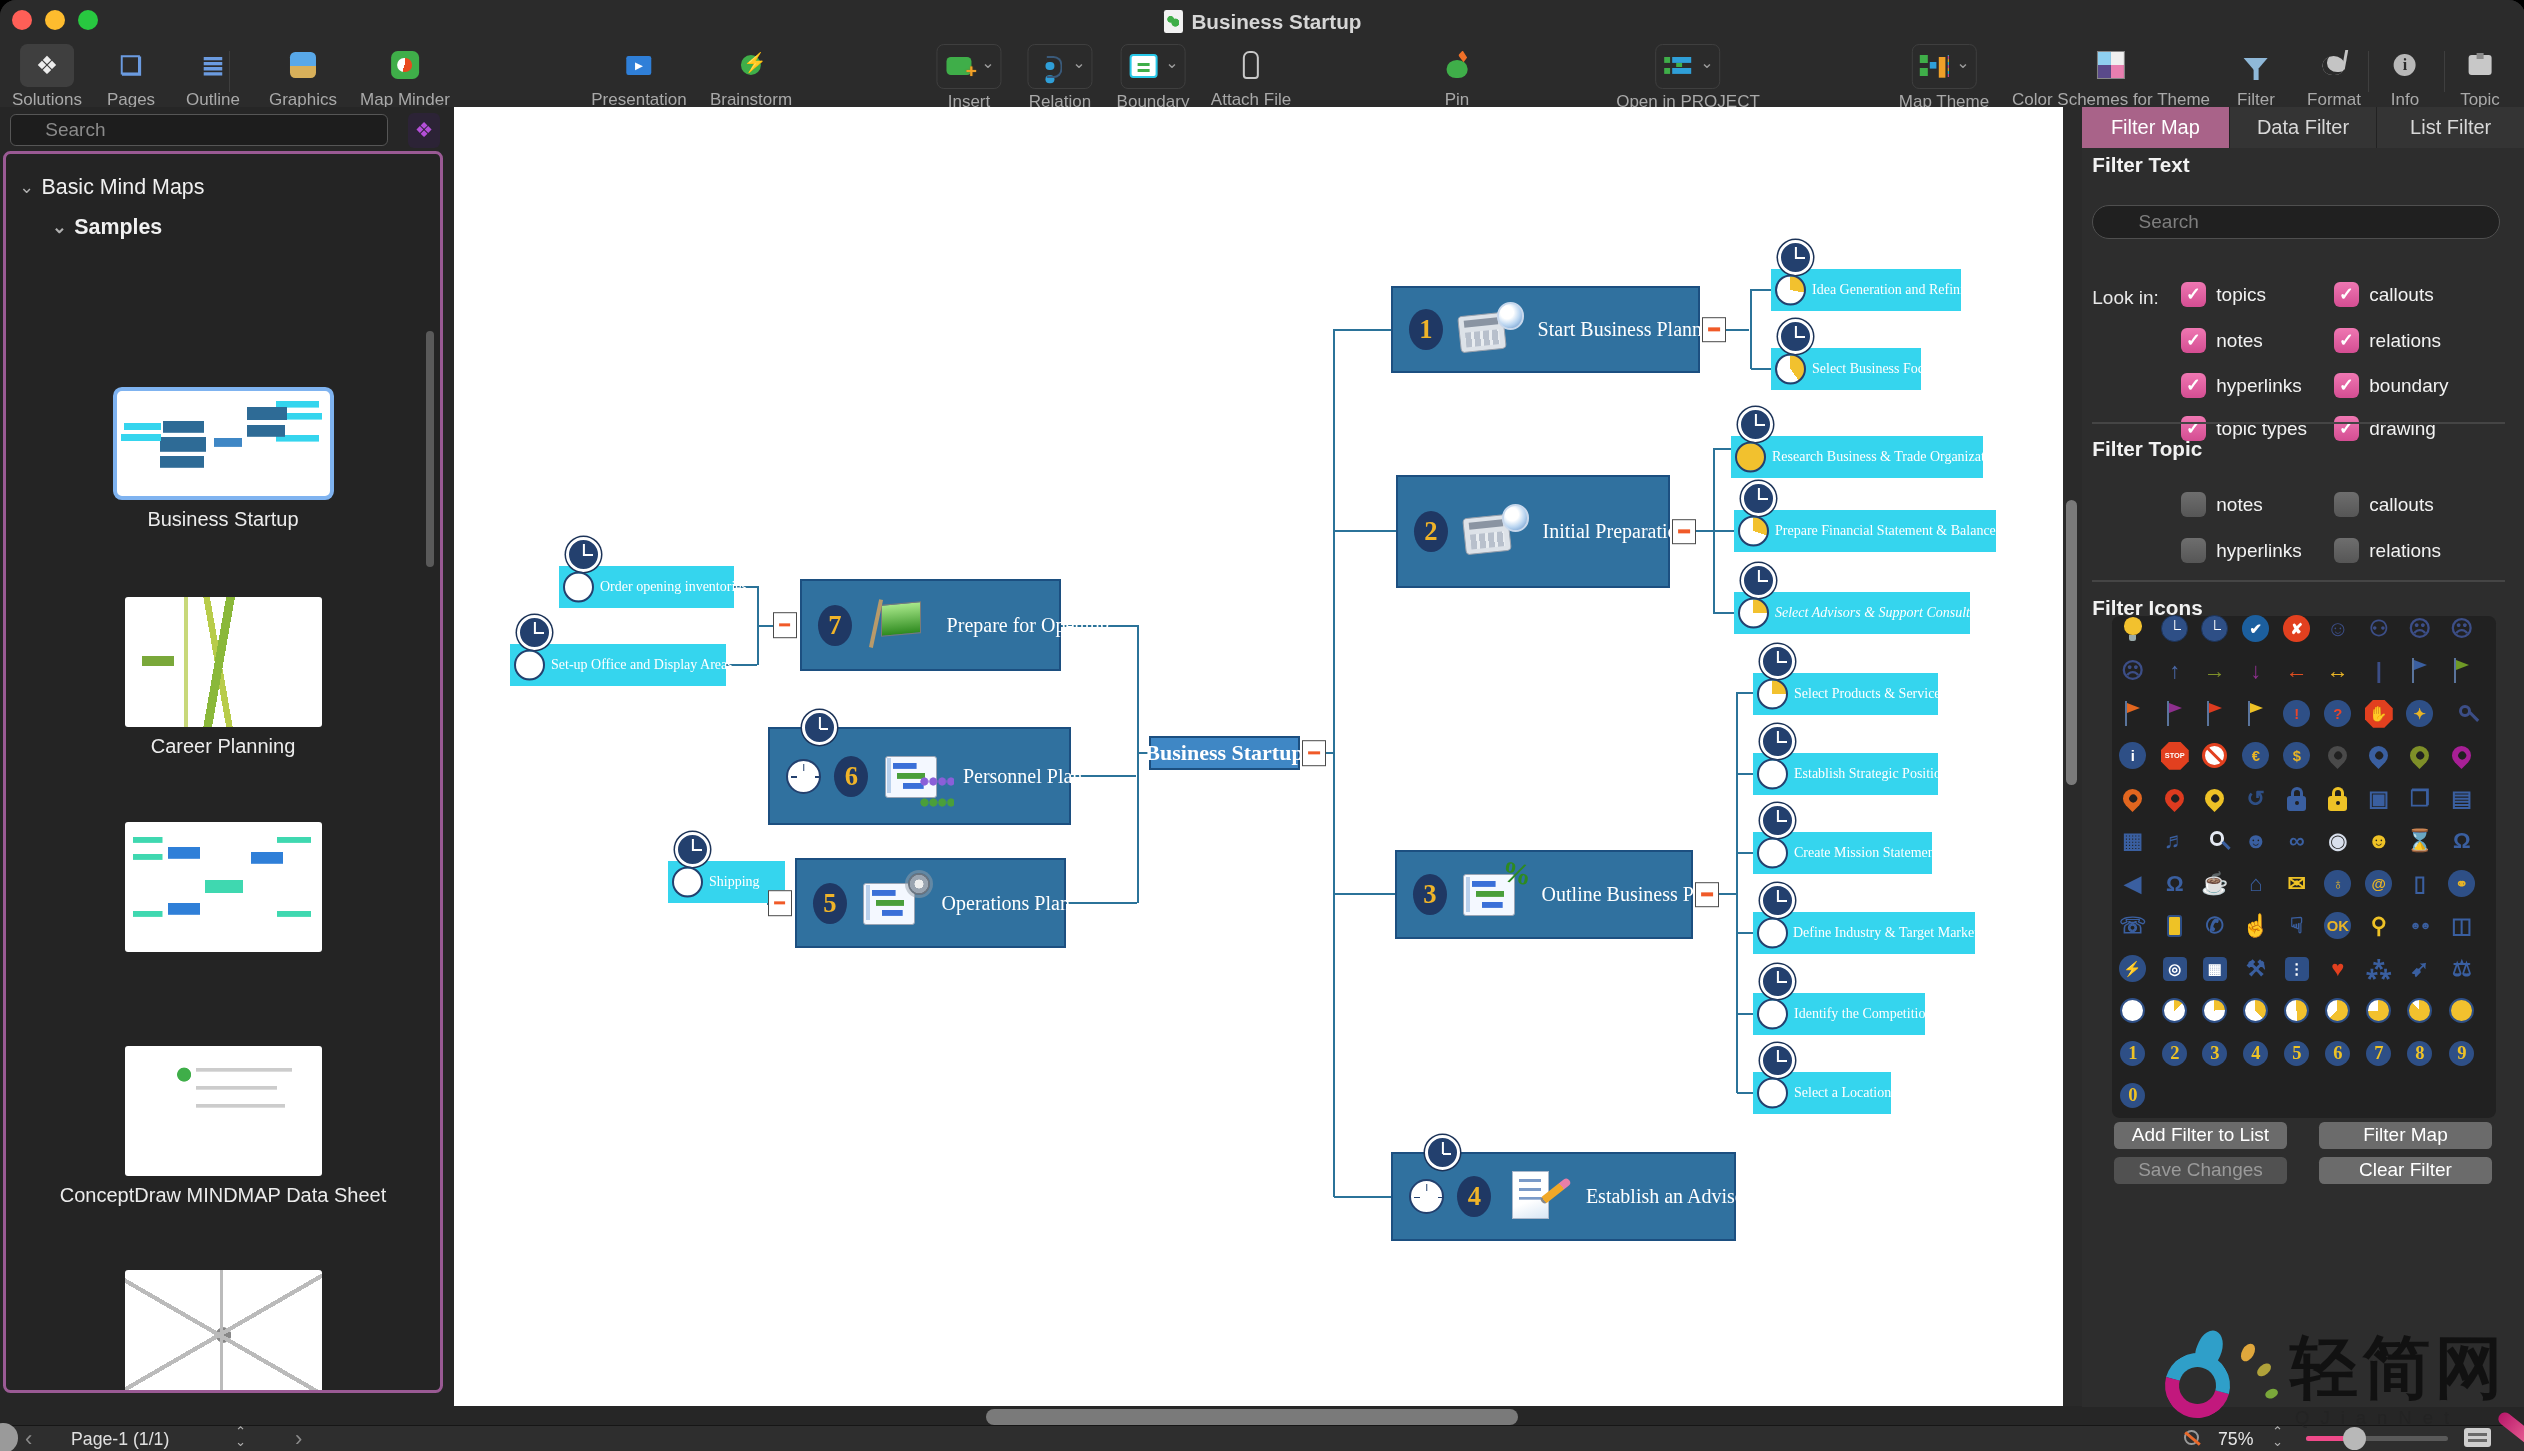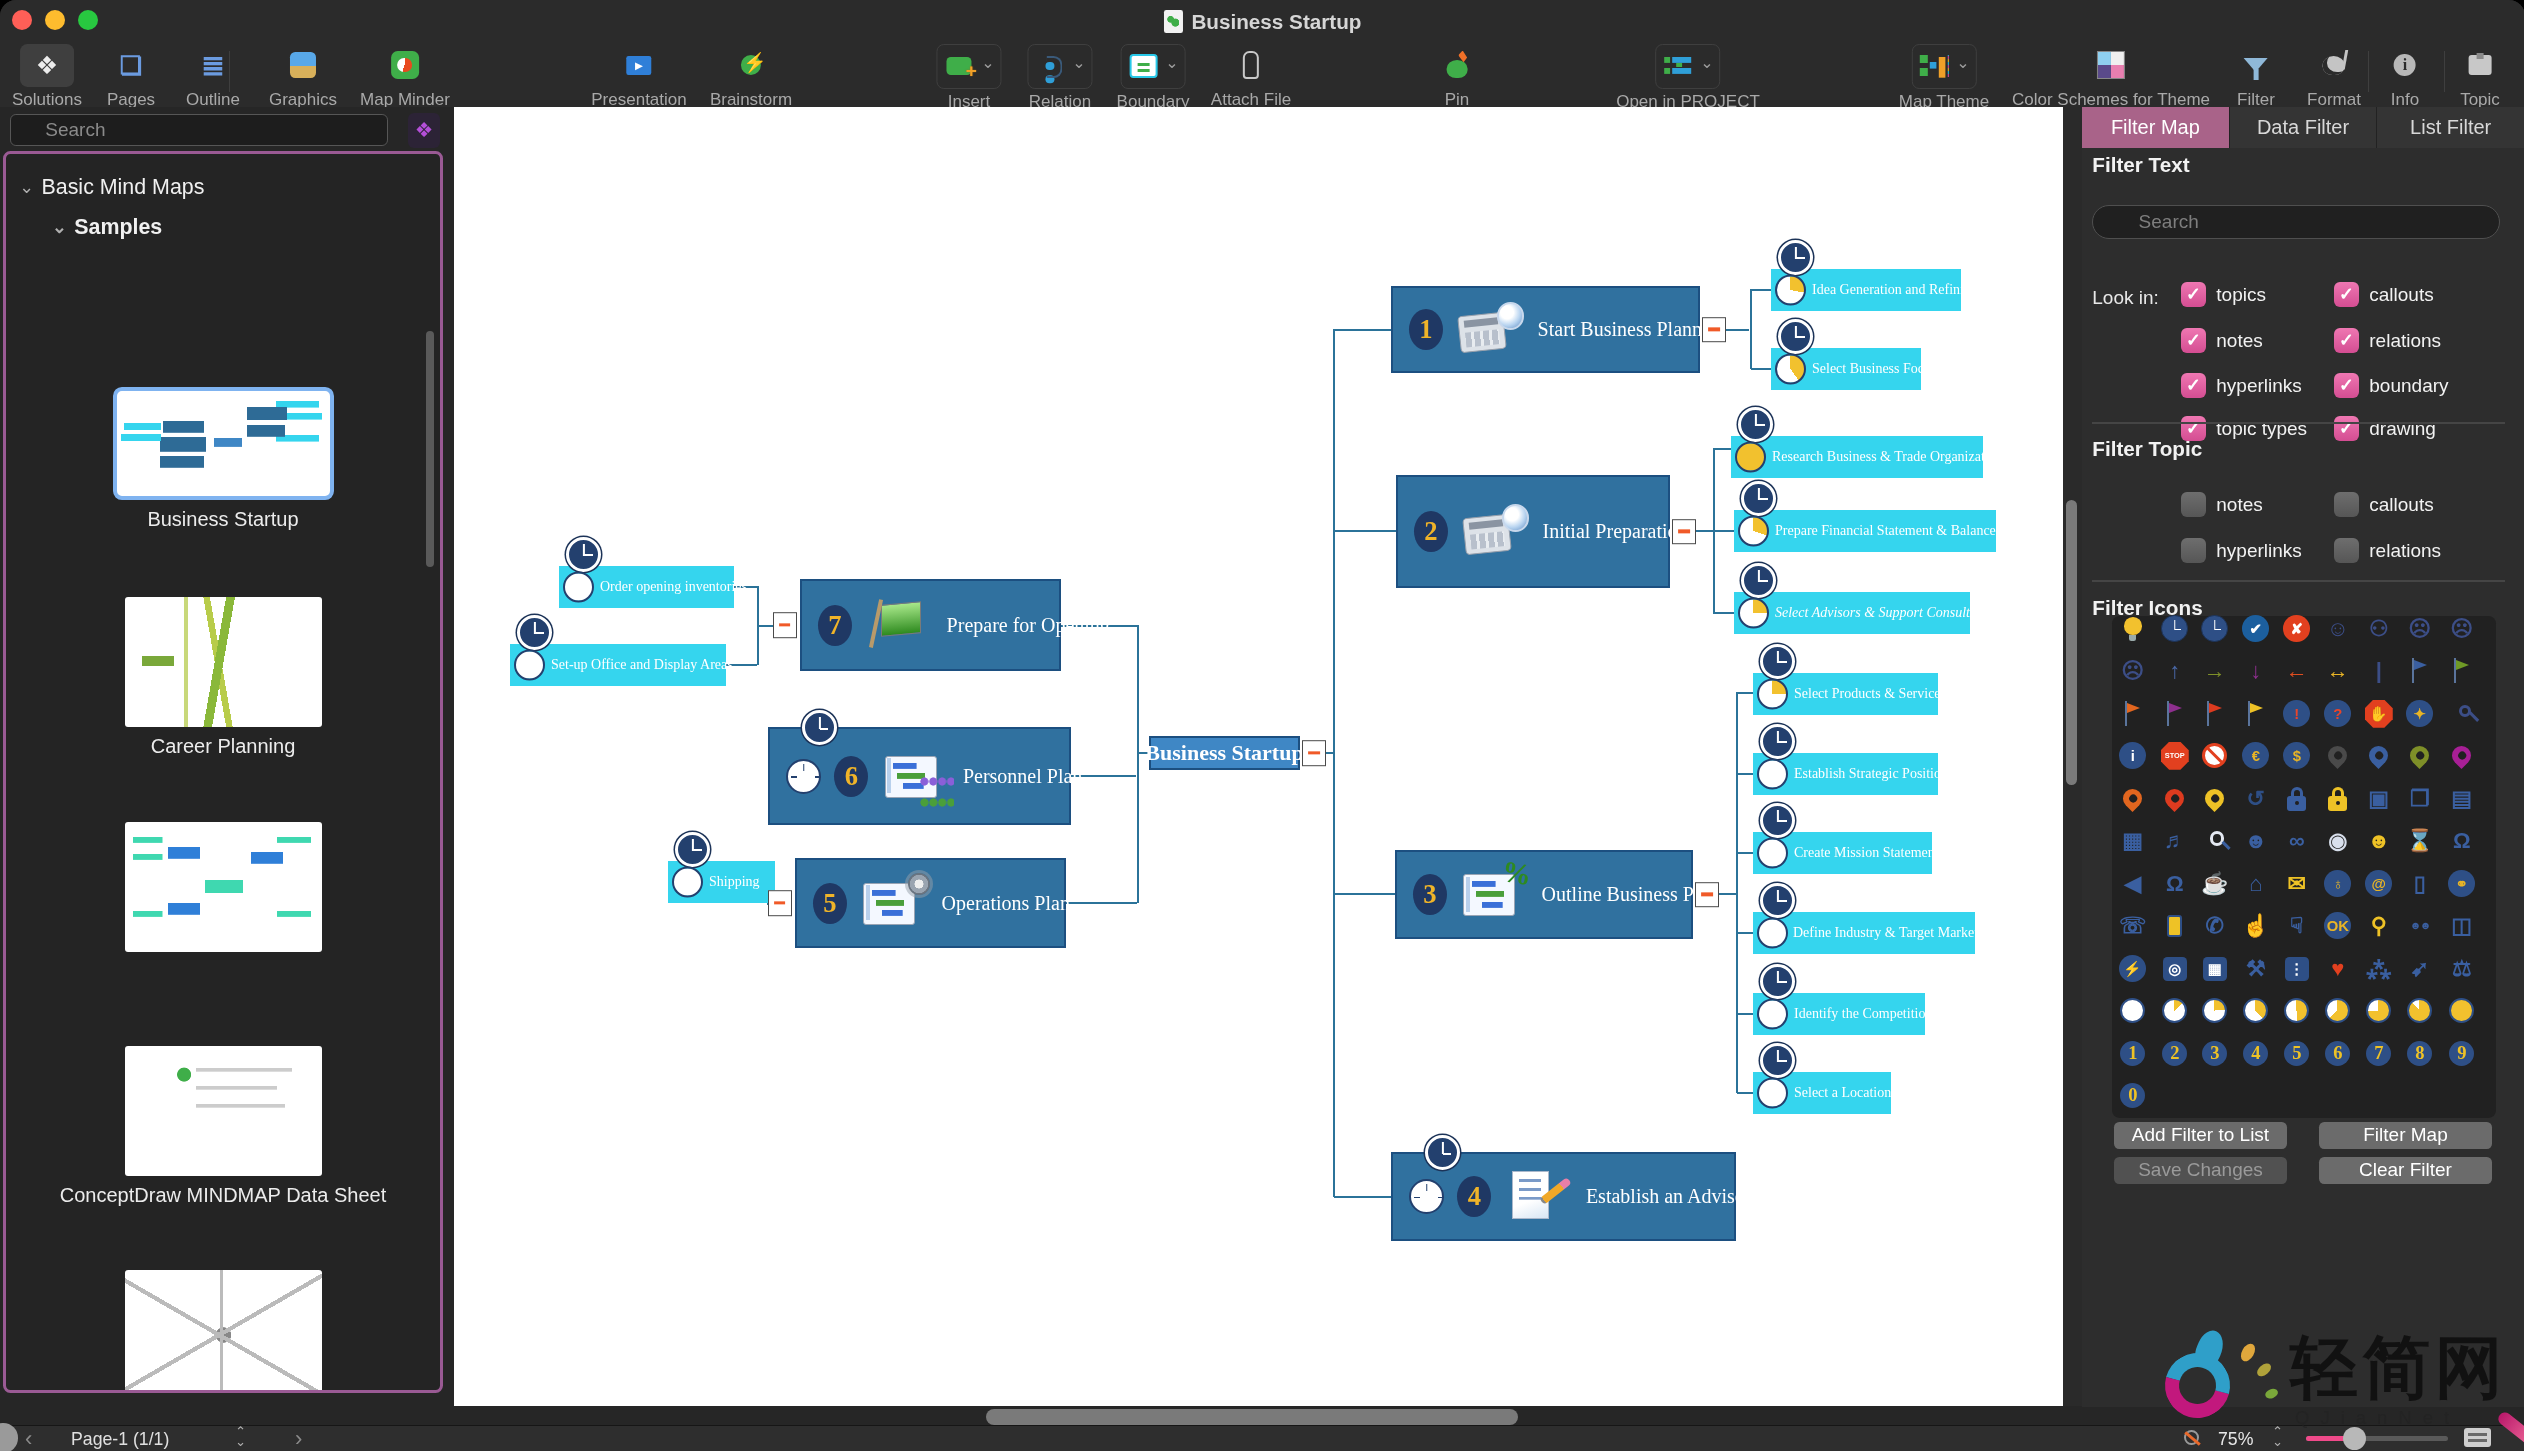--- a/index.html
+++ b/index.html
@@ -522,7 +522,7 @@
           <span class="pie"></span>
           <span class="slabel">Set-up Office and Display Areas</span>
         </div>
-        <div class="sub" style="left: 214px; top: 754px; width: 107px; --f: 0%;">
+        <div class="sub" style="left: 214px; top: 754px; width: 117px; --f: 0%;">
           <span class="dclock"></span>
           <span class="pie"></span>
           <span class="slabel">Shipping</span>

